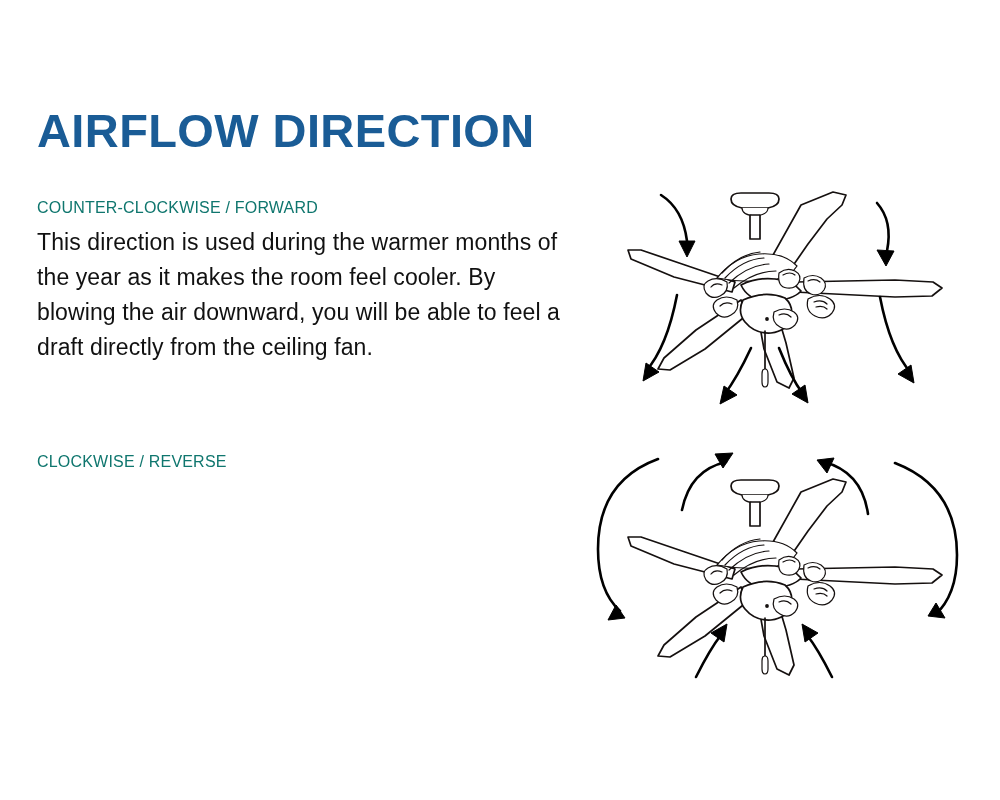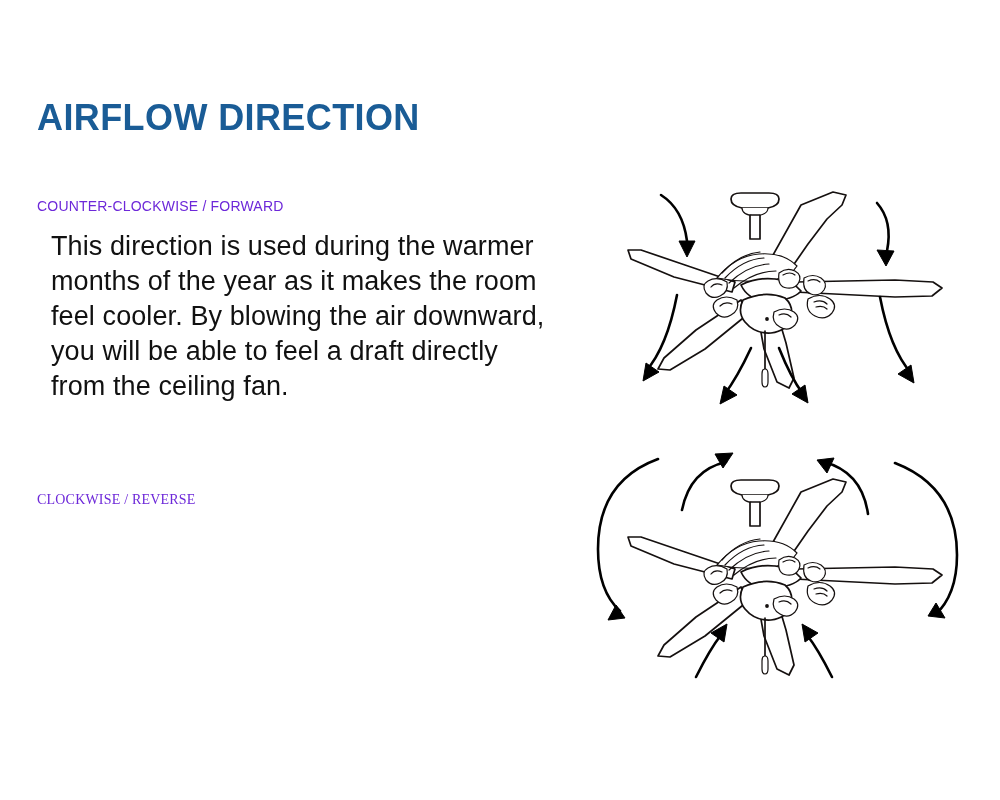--- a/index.html
+++ b/index.html
@@ -27,7 +27,7 @@
     position: absolute;
     left: 37px;
     top: 76px;
-    font-size: 36px;
+    font-size: 47px;
     font-weight: bold;
     letter-spacing: 0.4px;
     color: #1a5c96;

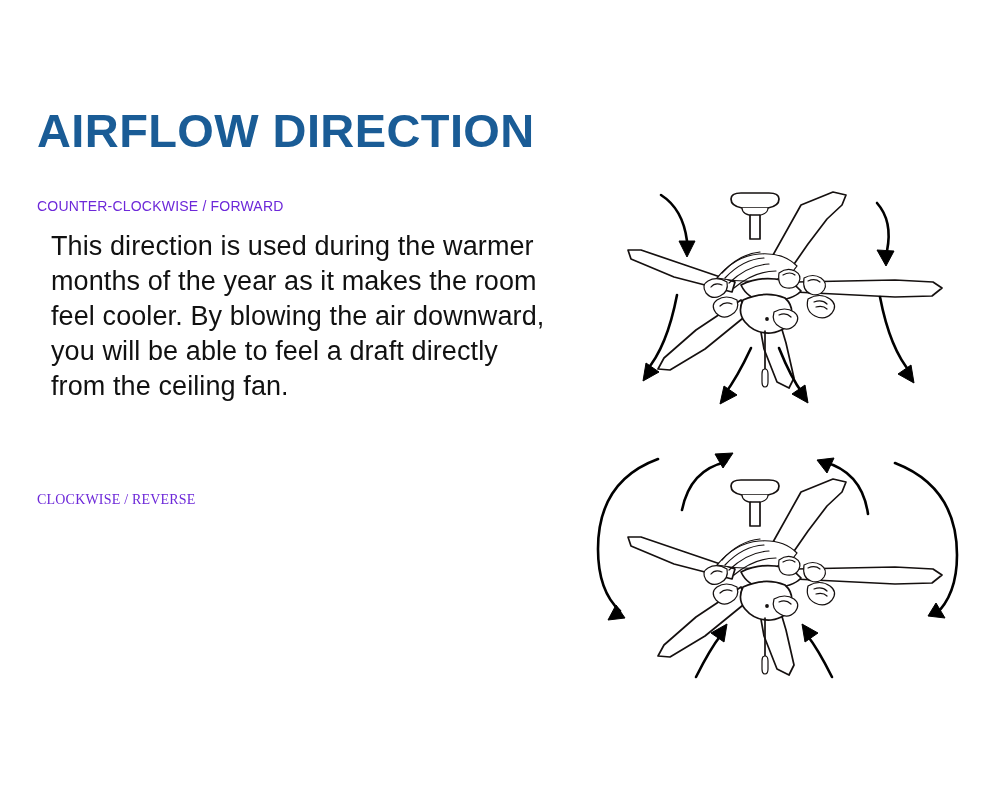--- a/index.html
+++ b/index.html
@@ -44,9 +44,9 @@
   .section-reverse { top: 492px; font-family: Liberation Serif, serif; }
 
   .section-heading {
-    font-size: 14px;
+    font-size: 16px;
     font-weight: normal;
-    color: #6d28d9;
+    color: #0f766e;
     letter-spacing: 0.2px;
     line-height: 1.2;
     margin: 0 0 8px 0;

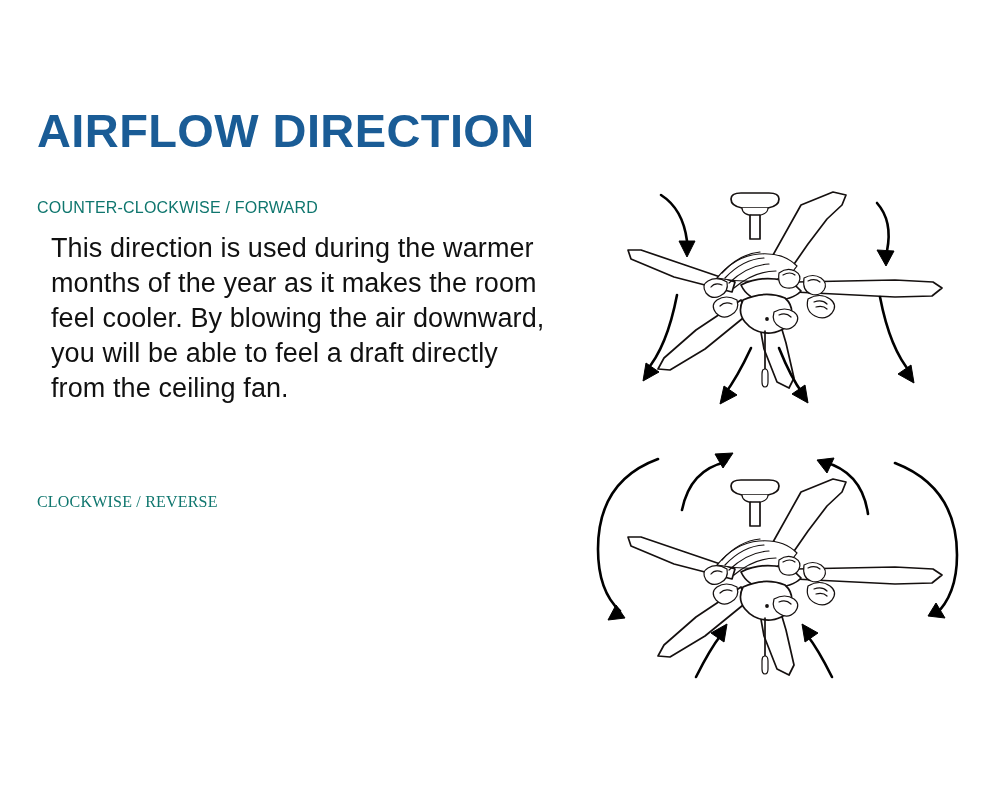--- a/index.html
+++ b/index.html
@@ -54,10 +54,10 @@
   }
 
   .section-body {
-    font-size: 27px;
+    font-size: 23px;
     color: #111111;
     line-height: 35px;
-    margin: 14px;
+    margin: 0;
     letter-spacing: 0.1px;
   }
   .section-body p { margin: 0; }

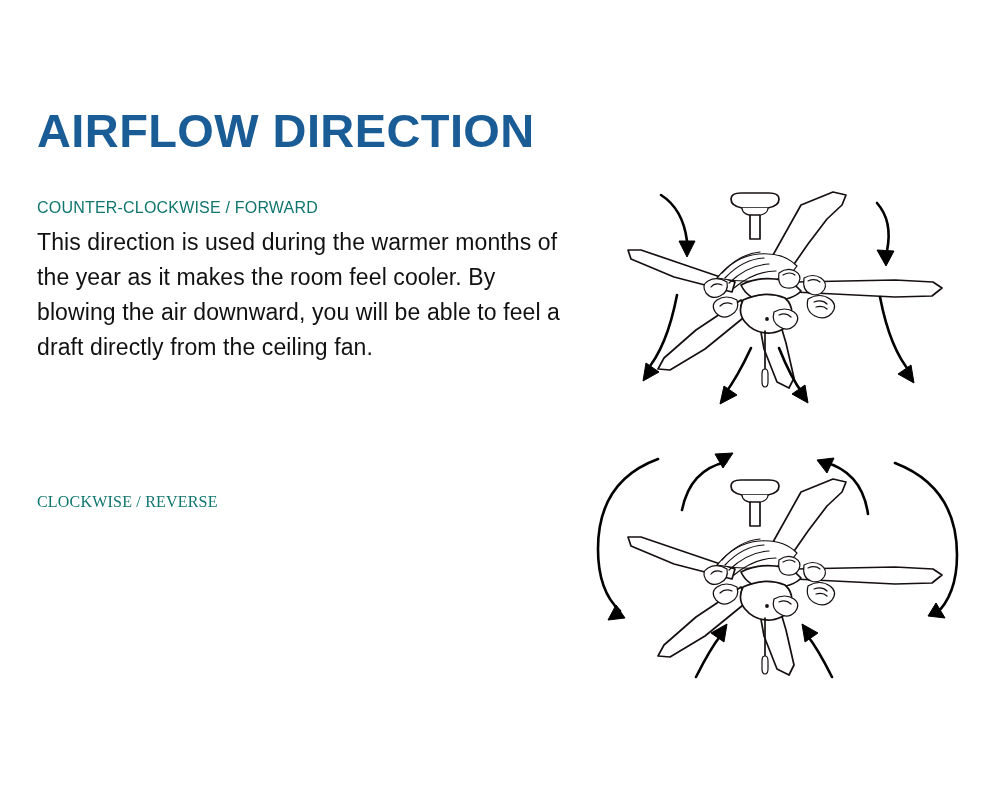--- a/index.html
+++ b/index.html
@@ -41,7 +41,7 @@
     width: 530px;
   }
   .section-forward { top: 198px; }
-  .section-reverse { top: 492px; font-family: Liberation Serif, serif; }
+  .section-reverse { top: 452px; }
 
   .section-heading {
     font-size: 16px;

